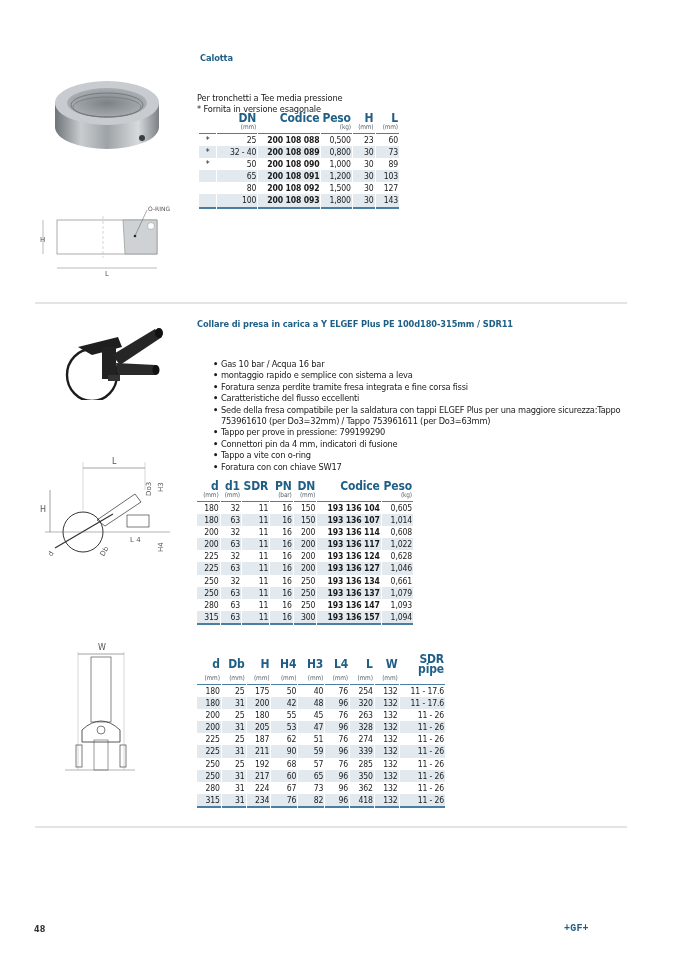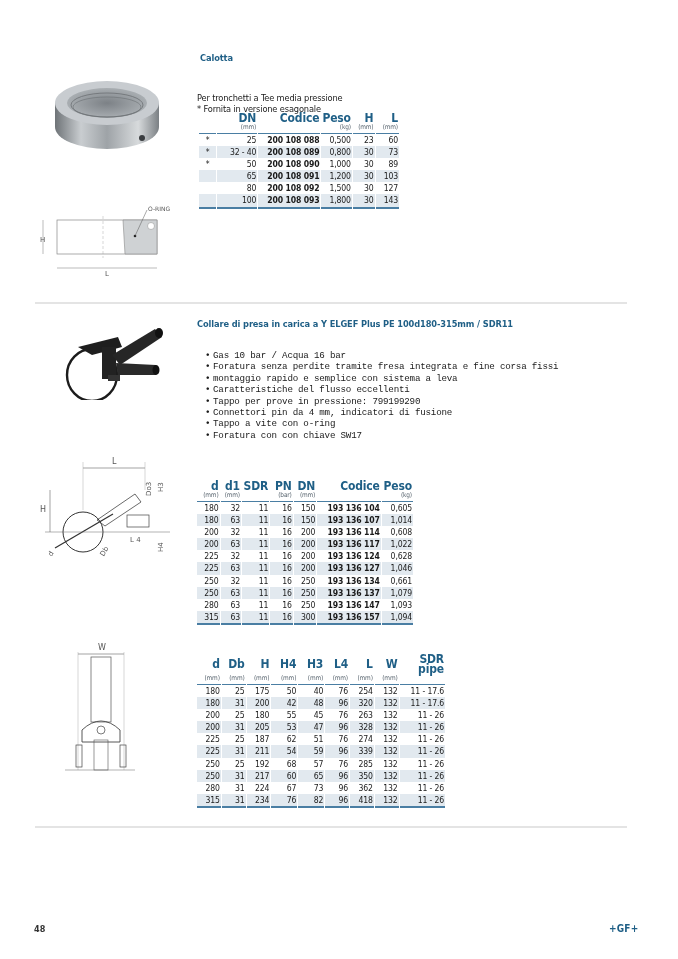--- a/index.html
+++ b/index.html
@@ -8,7 +8,7 @@
   .abs { position:absolute; }
   .title { color:#1f5f86; font-weight:bold; font-size:9.2px; letter-spacing:-0.1px; }
   .desc { font-size:9.2px; line-height:11px; letter-spacing:-0.15px; }
-  .bullets { list-style:none; margin:8px; padding:0; font-size:9.2px; line-height:11.4px; letter-spacing:-0.2px;font-family:Liberation Mono, monospace; }
+  .bullets { list-style:none; margin:16px; padding:0; font-size:9.2px; line-height:11.4px; letter-spacing:-0.2px; }
   .bullets li { position:relative; padding-left:8px; }
   .bullets li::before { content:"•"; position:absolute; left:0; top:0; font-weight:bold; }
   table.spec { border-collapse:separate; border-spacing:1.5px 0; font-size:8.6px; letter-spacing:-0.15px; }

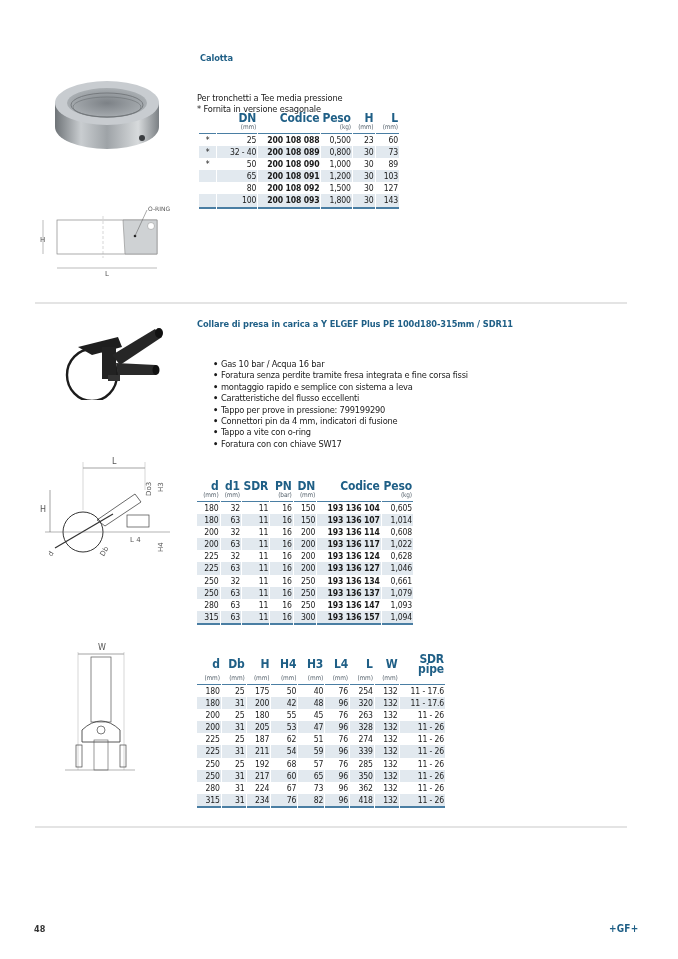--- a/index.html
+++ b/index.html
@@ -145,8 +145,8 @@
 <div class="abs title" style="left:197px; top:318px;">Collare di presa in carica a Y ELGEF Plus PE 100d180-315mm / SDR11</div>
 <ul class="bullets abs" style="left:197px; top:342px; width:420px;" id="bullet-list">
     <li>Gas 10 bar / Acqua 16 bar</li>
+    <li>montaggio rapido e semplice con sistema a leva</li>
     <li>Foratura senza perdite tramite fresa integrata e fine corsa fissi</li>
-    <li>montaggio rapido e semplice con sistema a leva</li>
     <li>Caratteristiche del flusso eccellenti</li>
     <li>Tappo per prove in pressione: 799199290</li>
     <li>Connettori pin da 4 mm, indicatori di fusione</li>

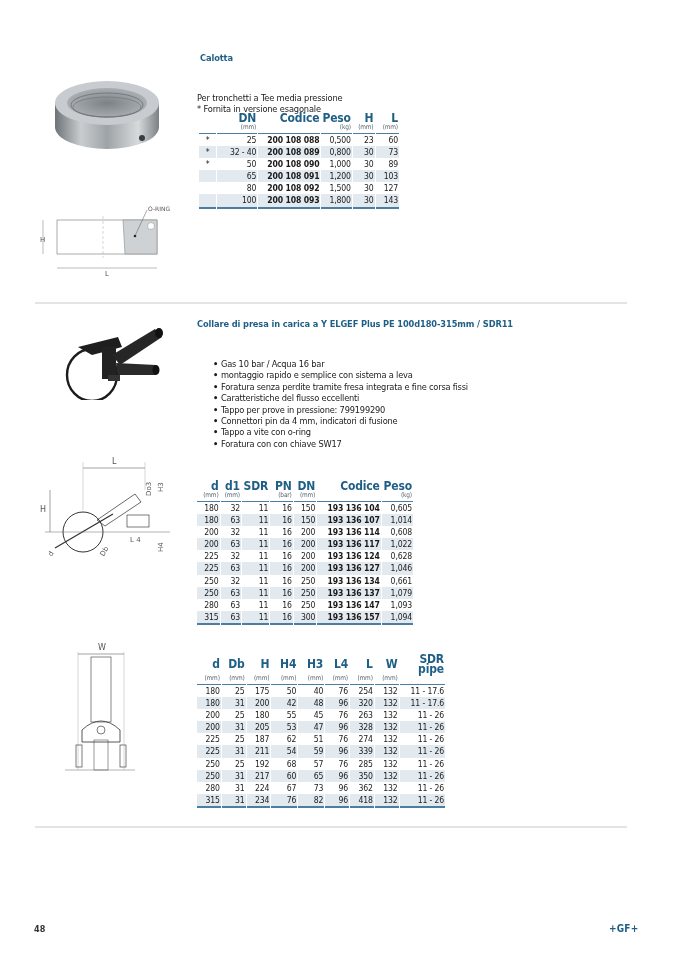--- a/index.html
+++ b/index.html
@@ -148,6 +148,7 @@
     <li>montaggio rapido e semplice con sistema a leva</li>
     <li>Foratura senza perdite tramite fresa integrata e fine corsa fissi</li>
     <li>Caratteristiche del flusso eccellenti</li>
+    <li>Sede della fresa compatibile per la saldatura con tappi ELGEF Plus per una maggiore sicurezza:Tappo 753961610 (per Do3=32mm) / Tappo 753961611 (per Do3=63mm)</li>
     <li>Tappo per prove in pressione: 799199290</li>
     <li>Connettori pin da 4 mm, indicatori di fusione</li>
     <li>Tappo a vite con o-ring</li>

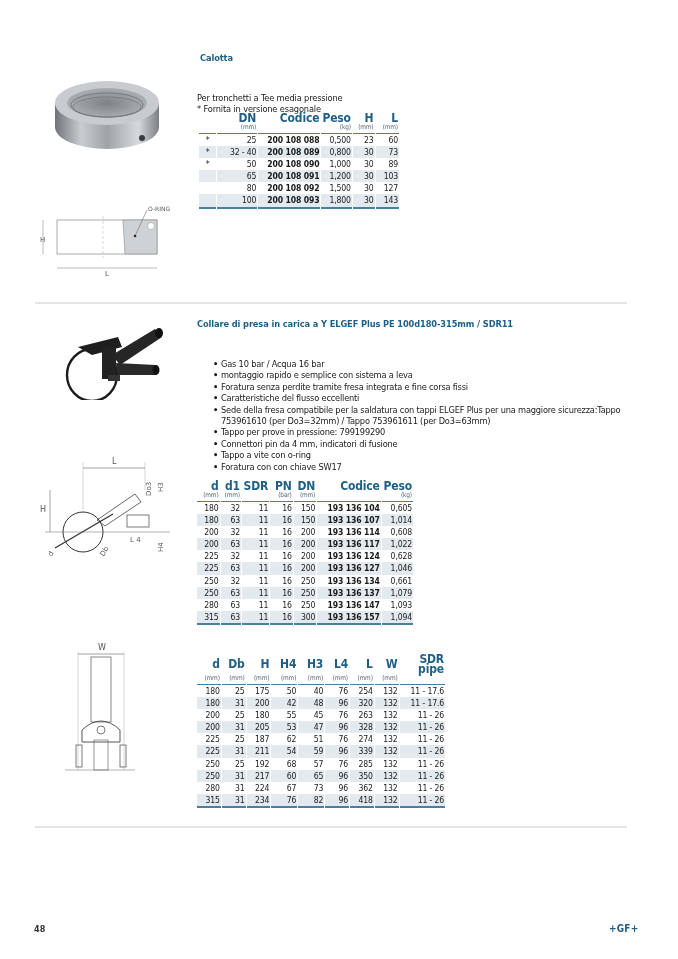--- a/index.html
+++ b/index.html
@@ -400,7 +400,7 @@
         <td class="s">225</td>
         <td class="s">31</td>
         <td class="s">211</td>
-        <td class="s">54</td>
+        <td class="s">90</td>
         <td class="s">59</td>
         <td class="s">96</td>
         <td class="s">339</td>

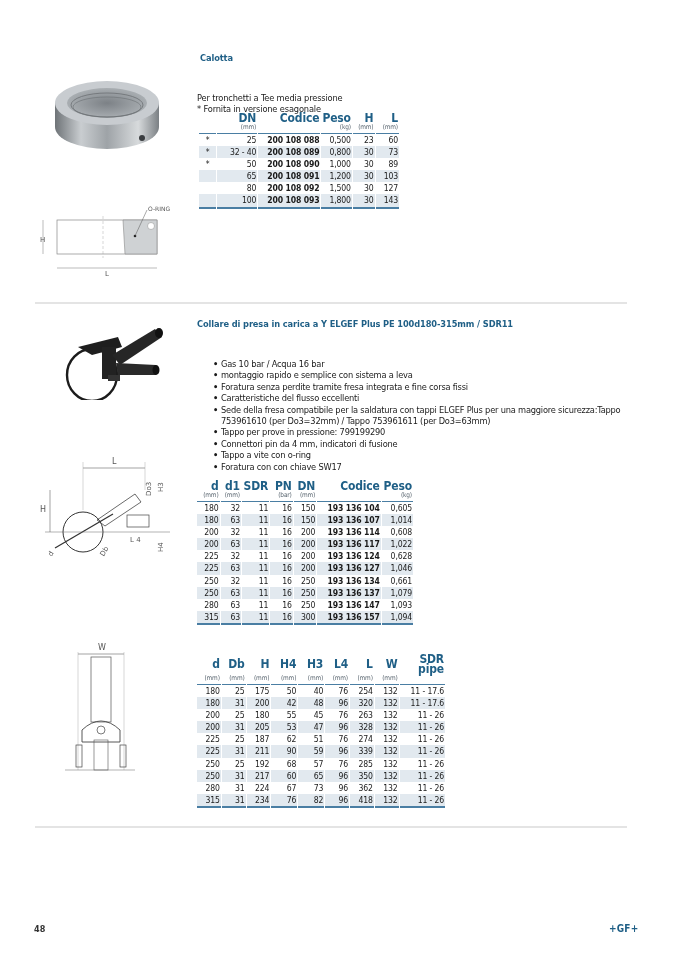--- a/index.html
+++ b/index.html
@@ -457,6 +457,6 @@
 <div class="divider" style="top:826px;"></div>
 
 <div class="abs pagenum" style="left:34px; top:924px;">48</div>
-<div class="abs logo" style="left:609px; top:923px;">+GF+</div>
+<div class="abs logo" style="left:564px; top:923px;font-family:Liberation Mono, monospace;">+GF+</div>
 
 </body></html>

